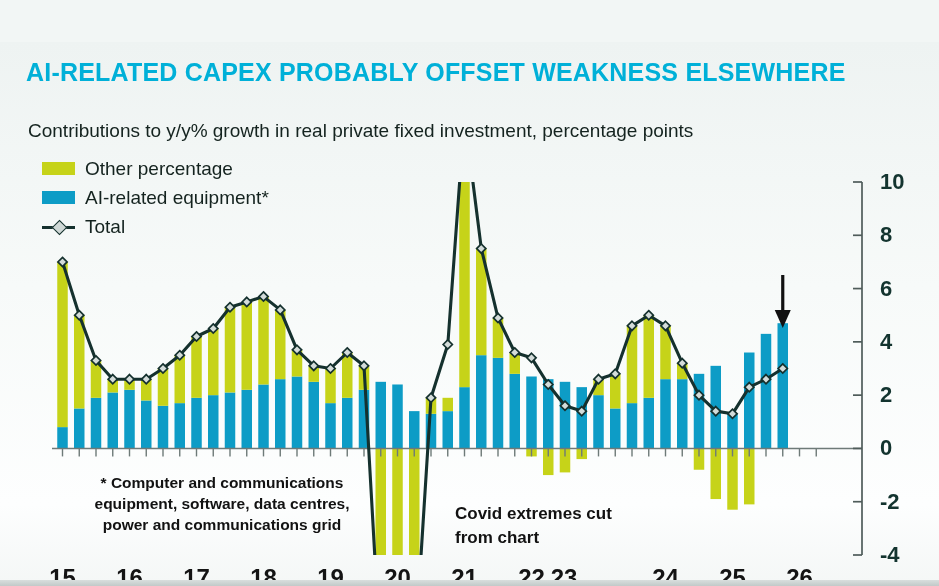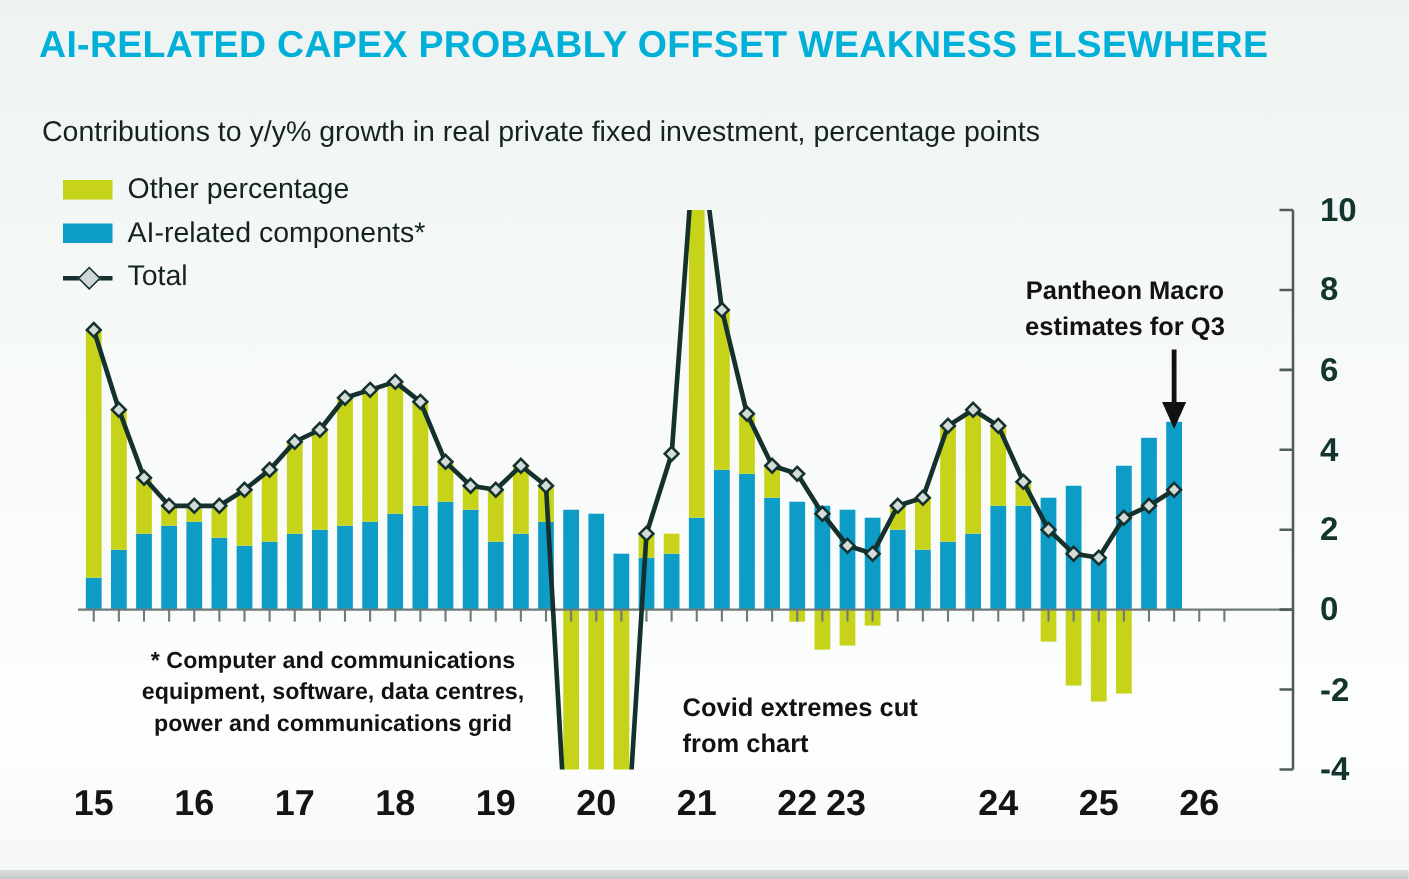--- a/index.html
+++ b/index.html
@@ -13,6 +13,7 @@
   #root{
     position:absolute;inset:0;
     background:linear-gradient(180deg,#eef3f2 0%,#f7faf9 45%,#fdfefe 85%,#f4f7f6 100%);
+    margin-top:42px;
   }
   .title{
     position:absolute;left:26px;top:16px;

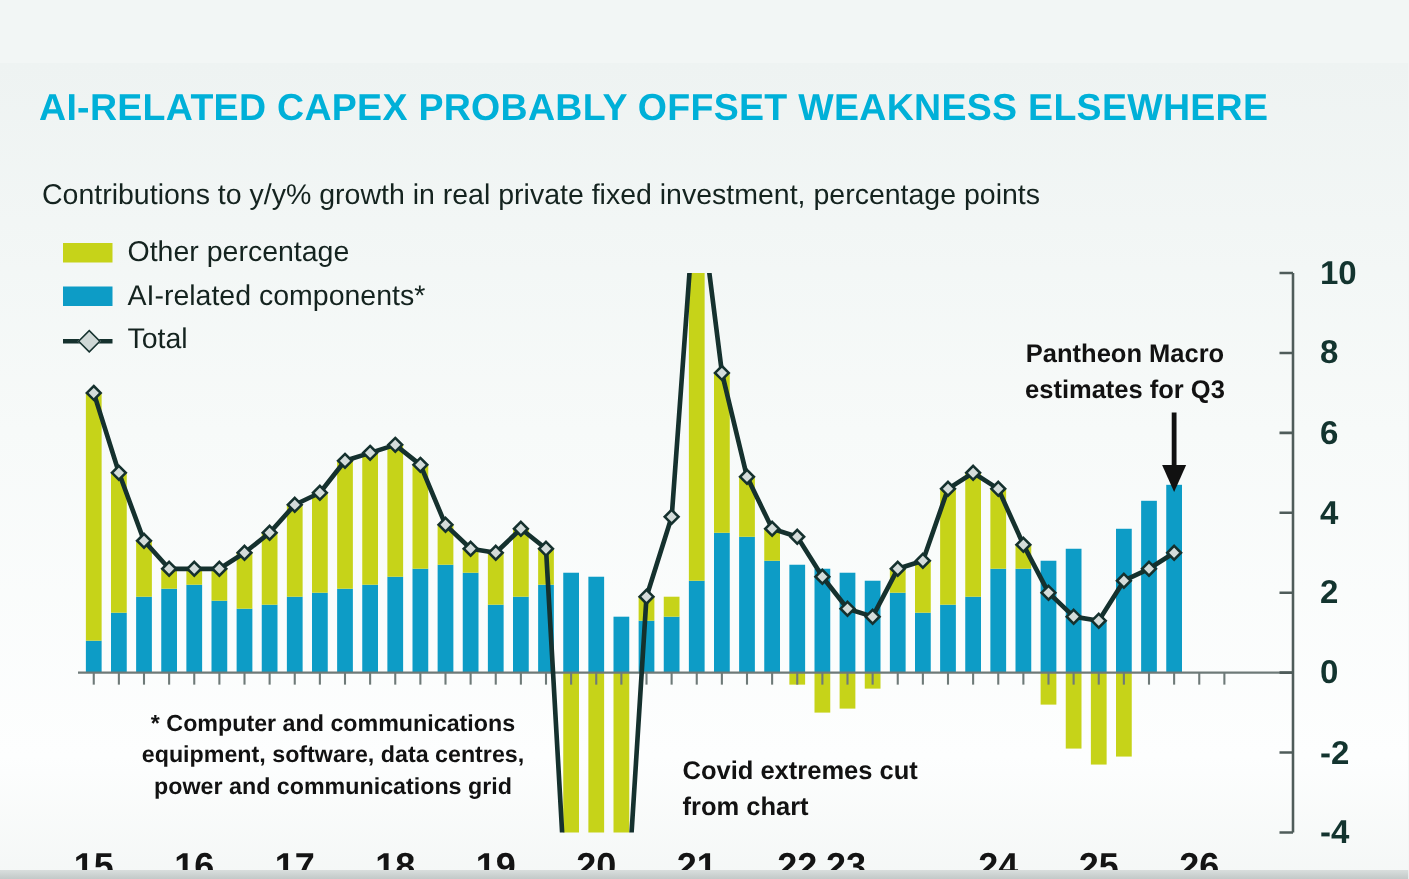--- a/index.html
+++ b/index.html
@@ -78,7 +78,7 @@
     </div>
     <div class="legend-row">
       <span class="sw" style="background:#0d9cc6"></span>
-      <span class="legend-label">AI-related components*</span>
+      <span class="legend-label">AI-related equipment*</span>
     </div>
     <div class="legend-row">
       <span class="line-sw">

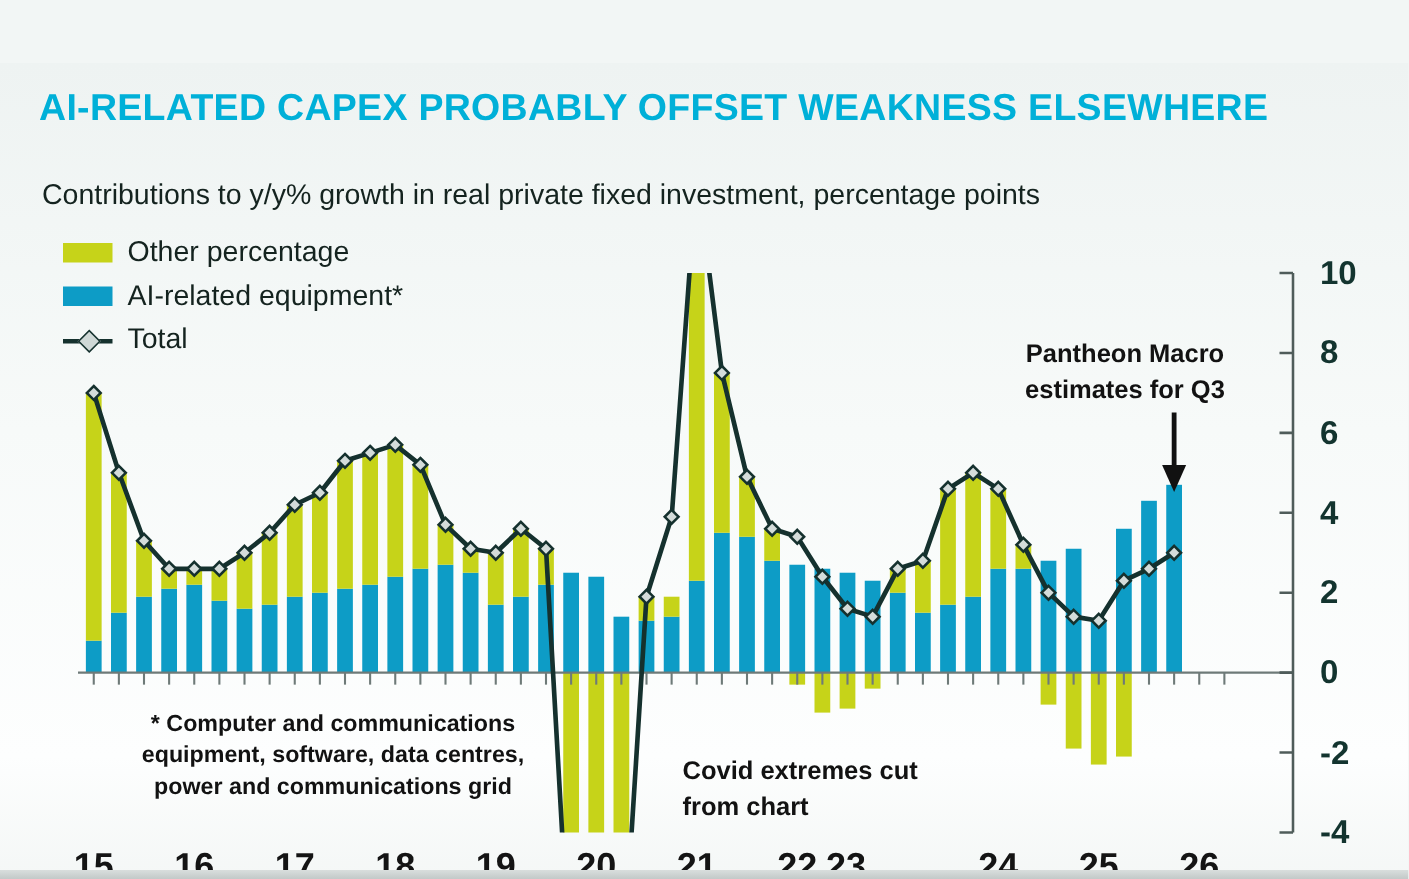--- a/index.html
+++ b/index.html
@@ -311,7 +311,6 @@
 
   <div class="footnote">* Computer and communications equipment, software, data centres, power and communications grid</div>
   <div class="covidnote">Covid extremes cut from chart</div>
-  <div class="pmnote">Pantheon Macro estimates for Q3</div>
 
   <div class="bottombar"></div>
 </div>

